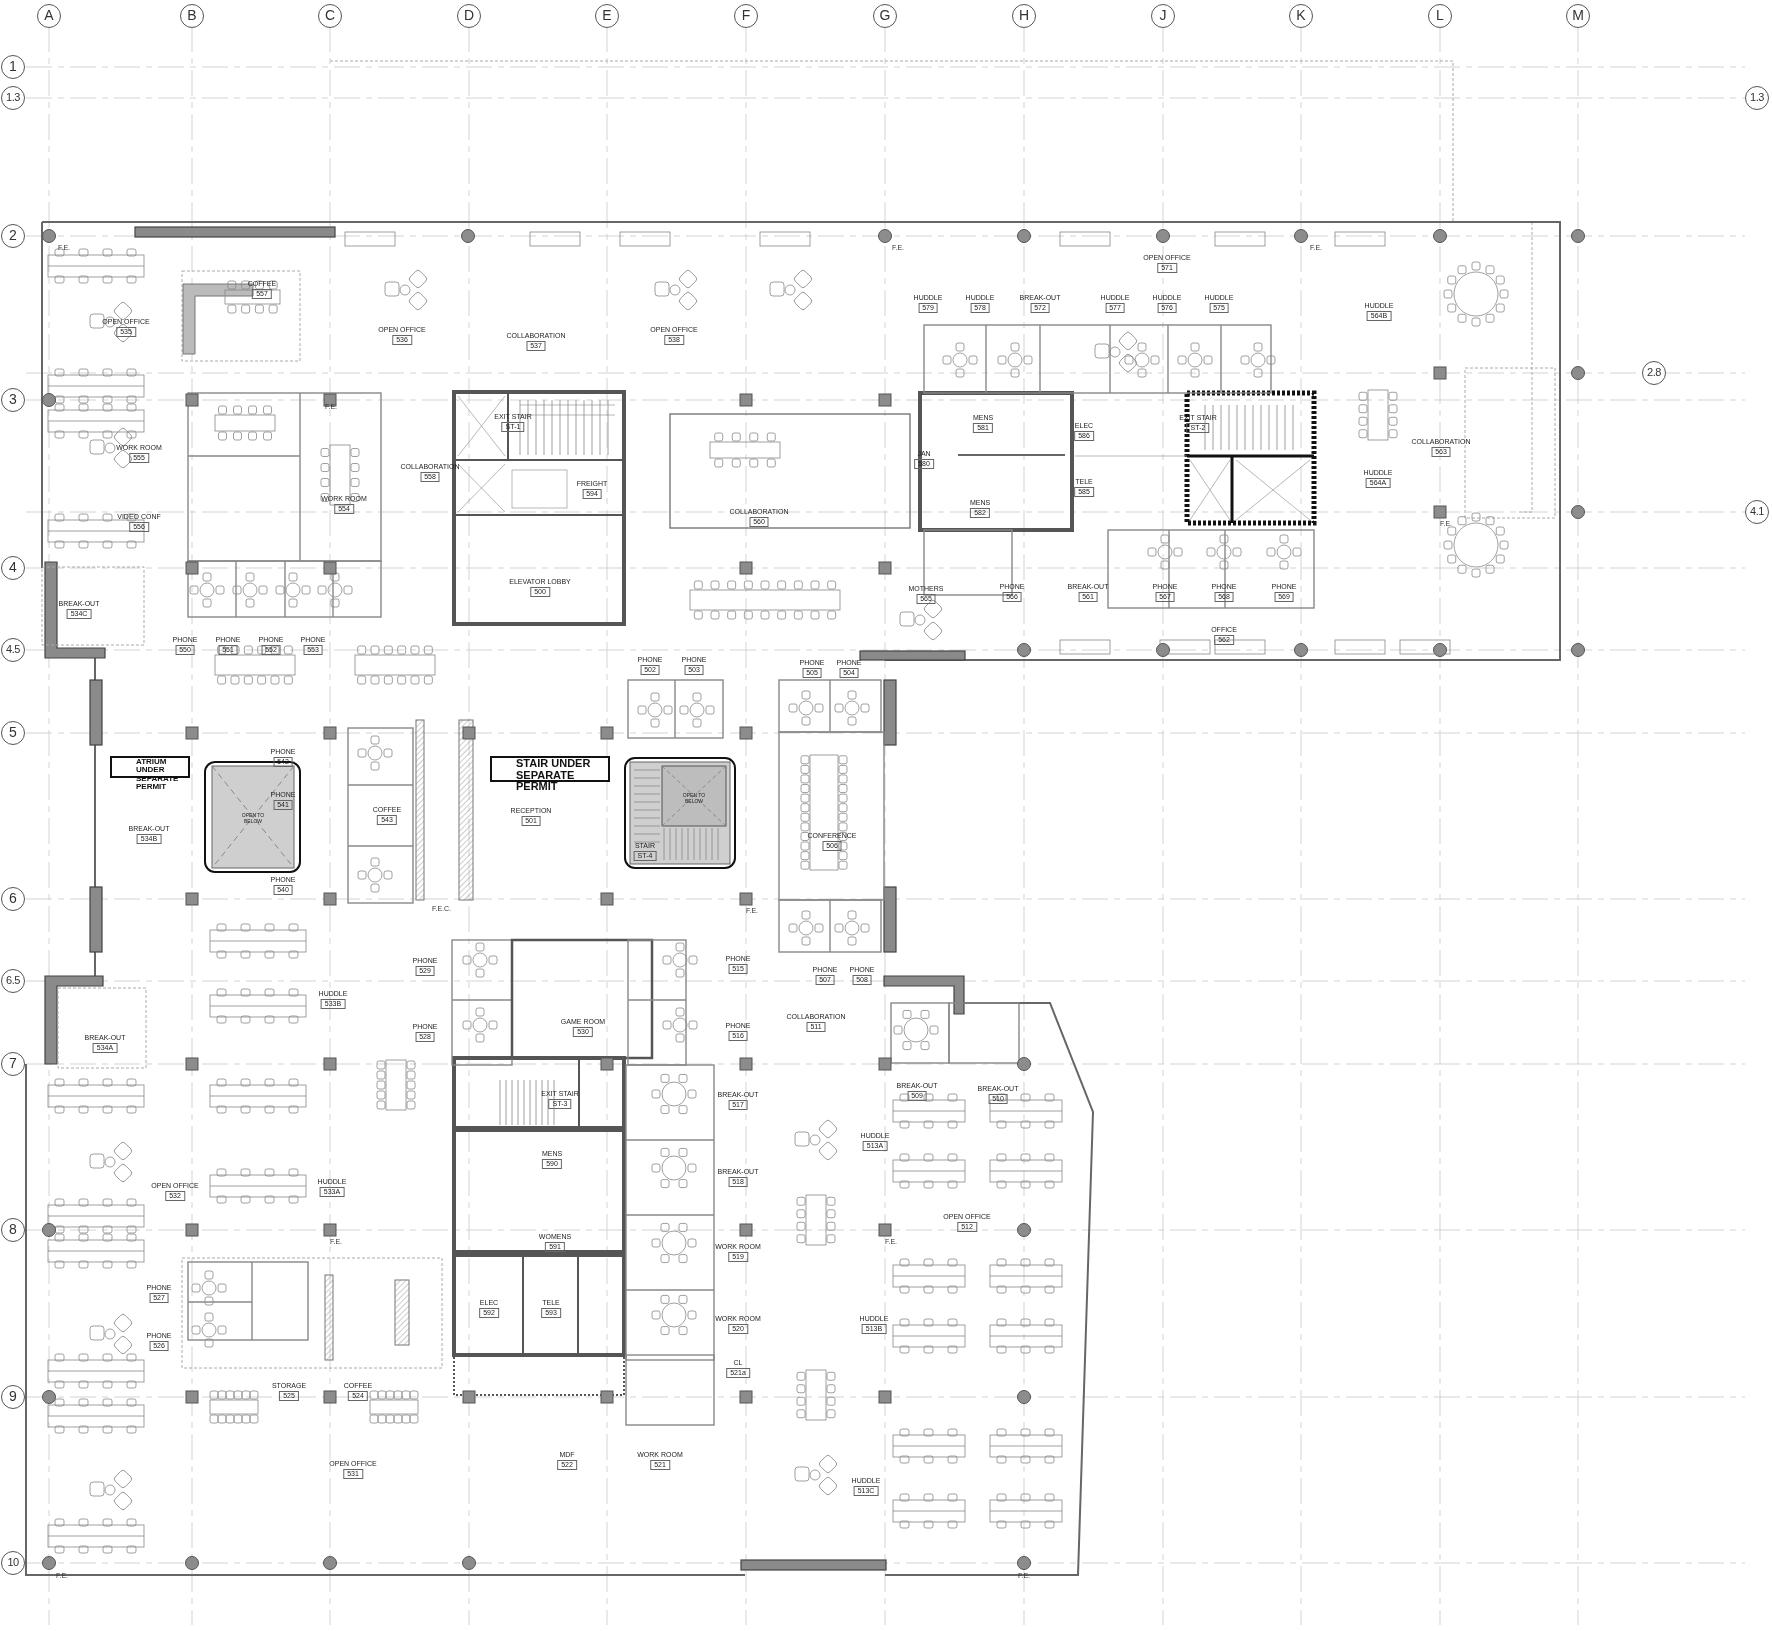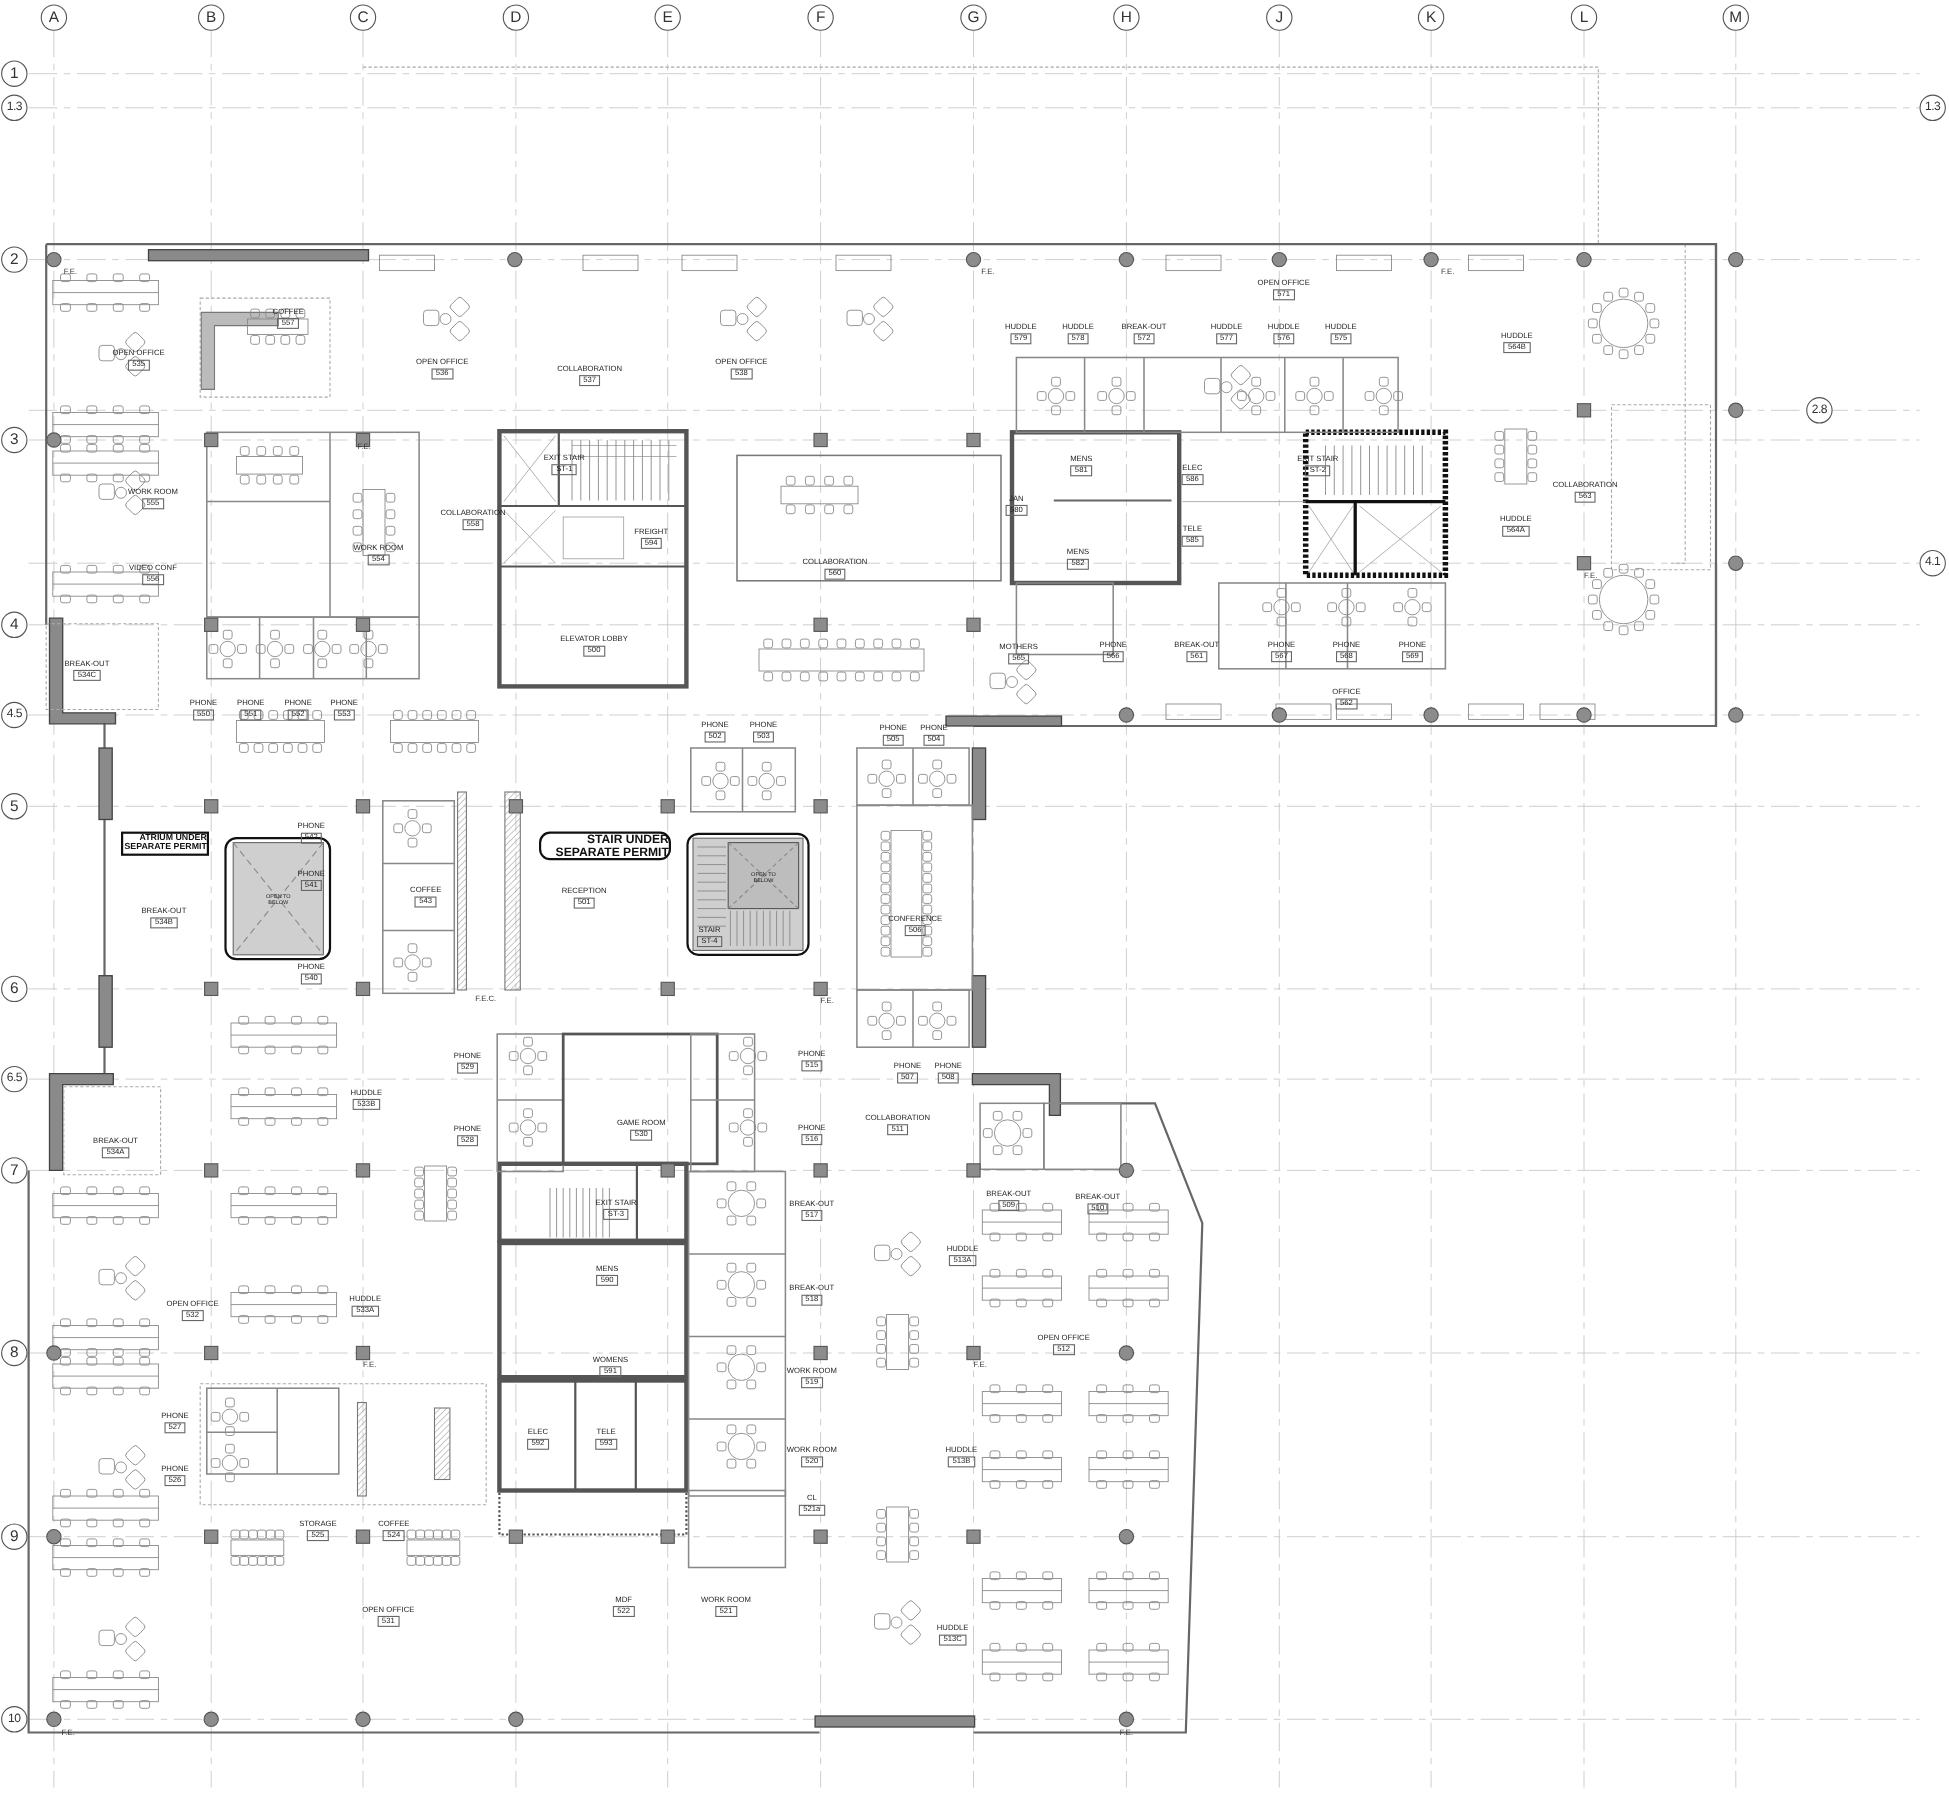--- a/index.html
+++ b/index.html
@@ -9,7 +9,7 @@
   .bubble.small { font-size:11px; letter-spacing:-0.5px; }
   .room-label { position:absolute; font-family:"Liberation Sans Narrow","Liberation Sans", sans-serif; font-size:7px; color:#222; text-align:center; line-height:8px; transform:translateX(-50%); white-space:pre-line; }
   .room-label .num { display:inline-block; border:0.7px solid #666; padding:0 3px; margin-top:1px; }
-  .permit-label { position:absolute; font-weight:bold; color:#111; border:2px solid #111; background:#fff; text-align:right; line-height:1.05; box-sizing:border-box; }
+  .permit-label { position:absolute; font-weight:bold; color:#111; border:2px solid #111; background:#fff; text-align:left; line-height:1.05; box-sizing:border-box;padding-left:24px; }
   .fe { position:absolute; font-size:7px; color:#333; }
 </style>
 </head>

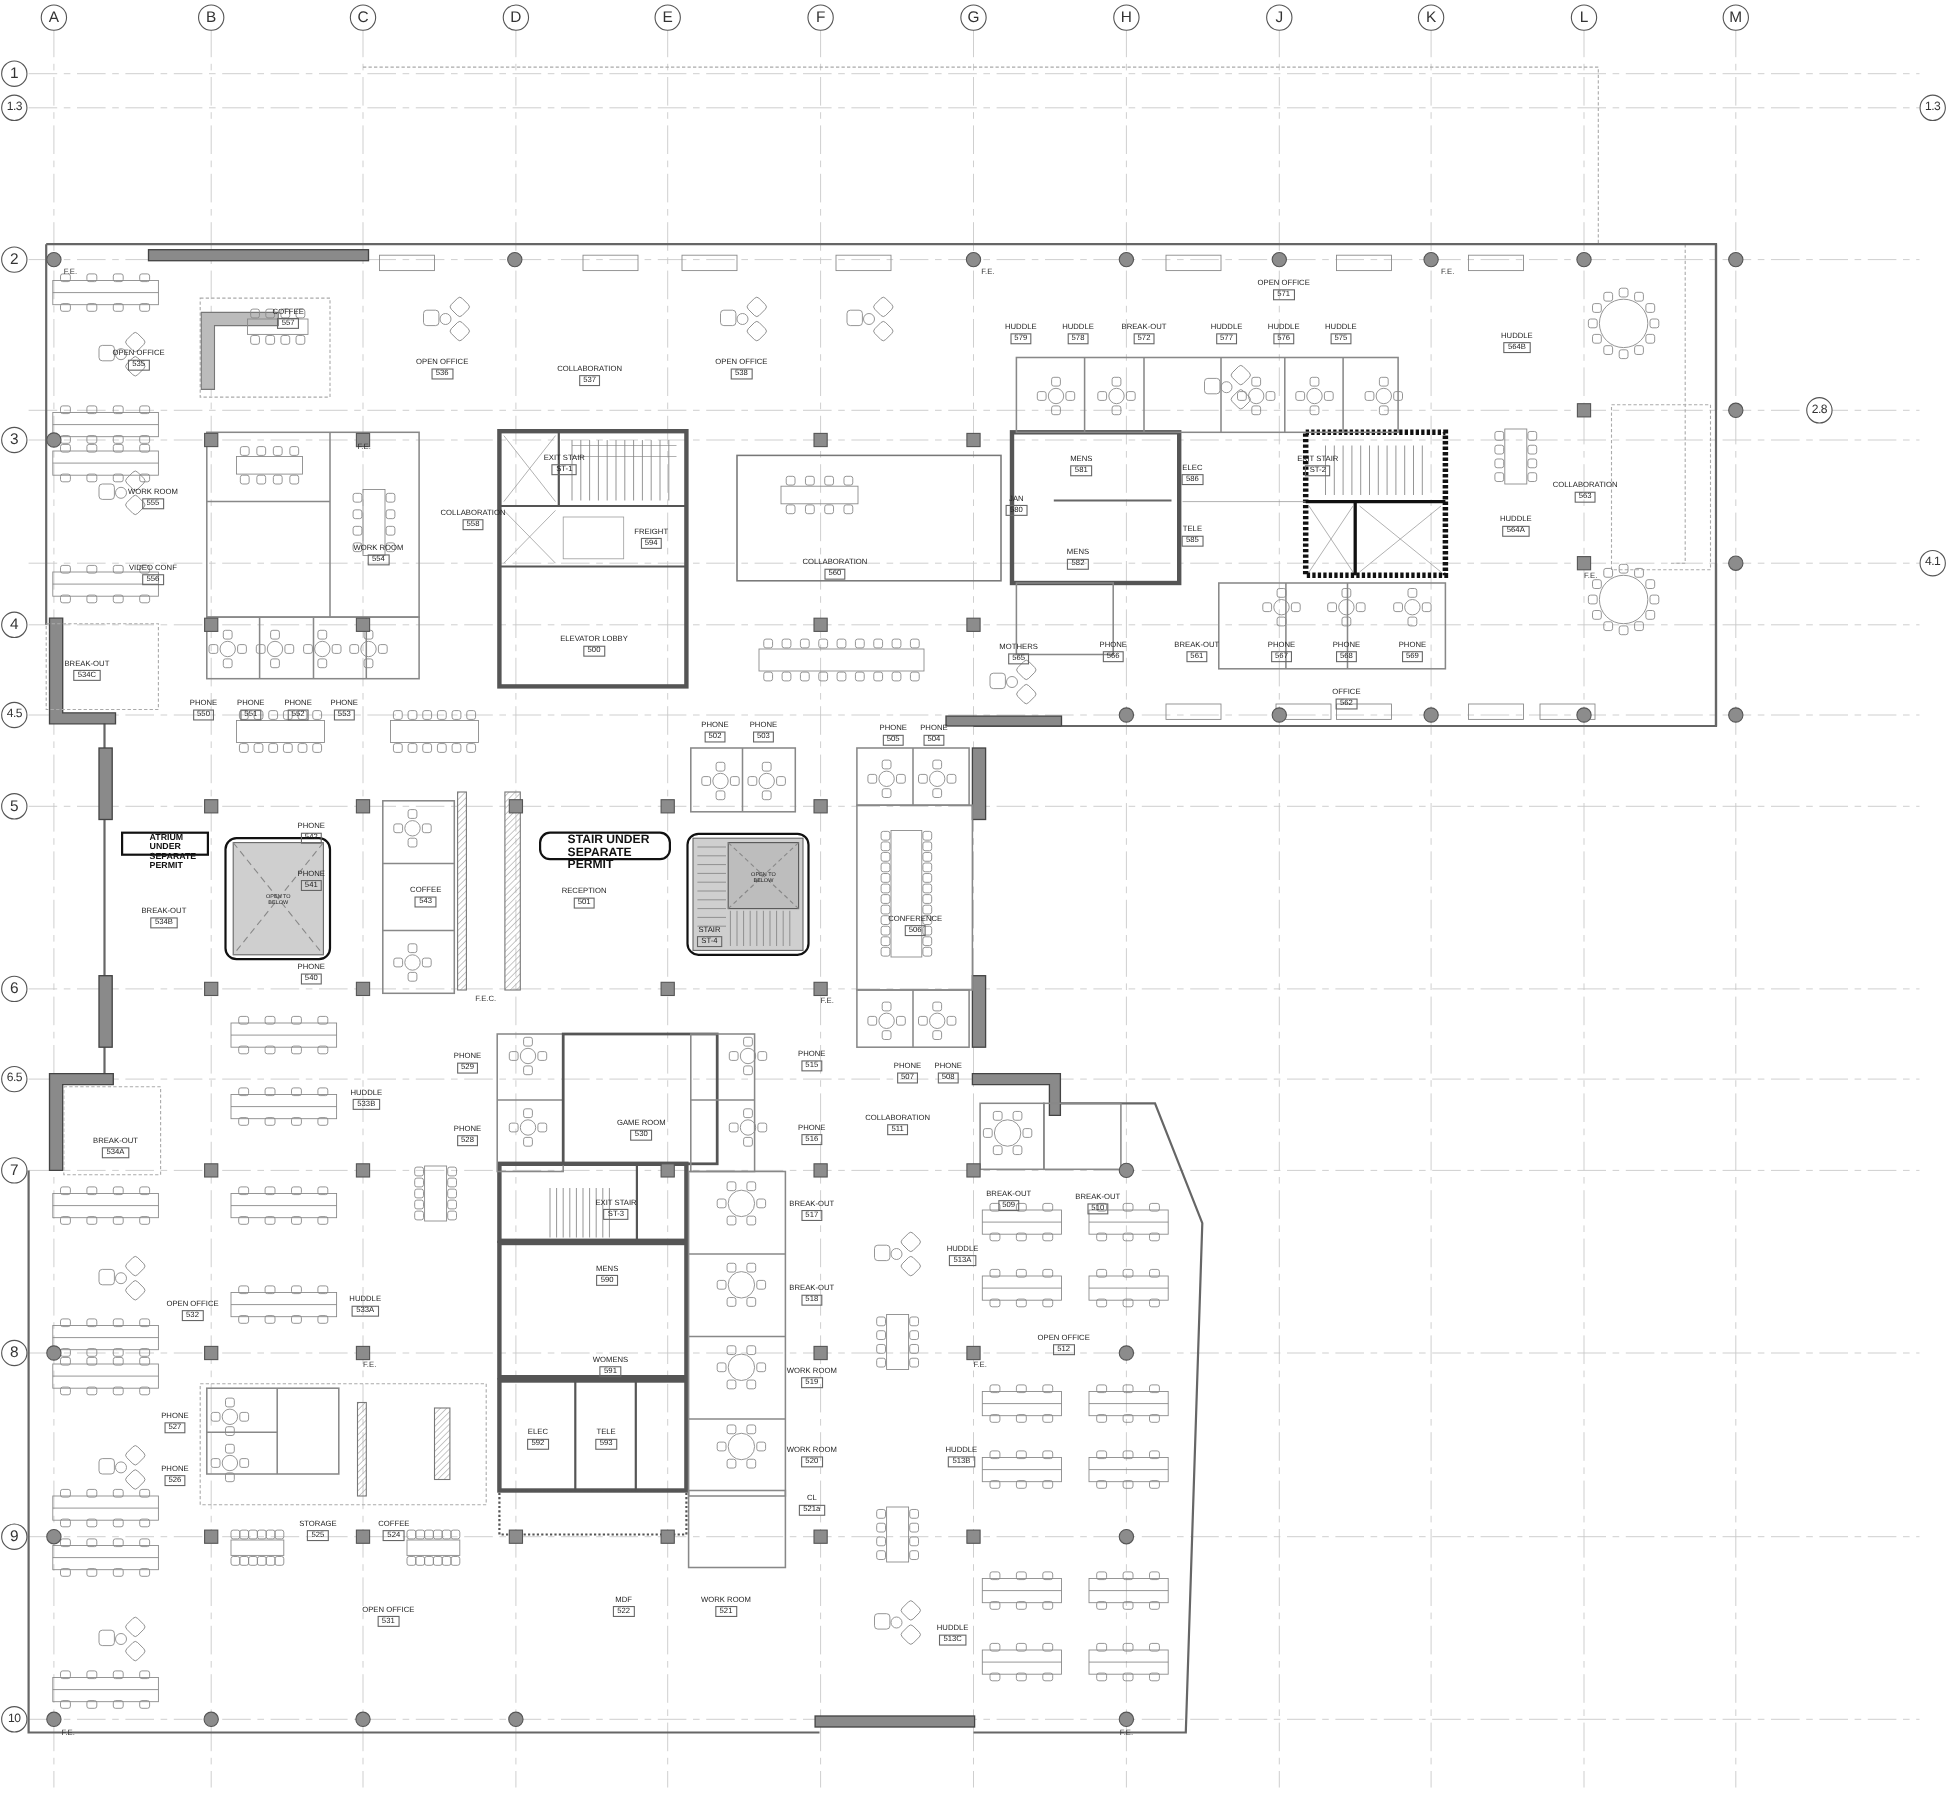--- a/index.html
+++ b/index.html
@@ -1084,7 +1084,7 @@
 <div class="bubble small" style="left: 1px; top: 1551px;">10</div>
 <div class="permit-label" style="left: 110px; top: 756px; width: 80px; height: 22px; font-size: 8px; white-space: pre-line;">ATRIUM UNDER
 SEPARATE PERMIT</div>
-<div class="permit-label" style="left: 490px; top: 756px; width: 120px; height: 26px; font-size: 11px; white-space: pre-line; border-radius: 10px;">STAIR UNDER
+<div class="permit-label" style="left: 490px; top: 756px; width: 120px; height: 26px; font-size: 11px; white-space: pre-line;">STAIR UNDER
 SEPARATE PERMIT</div>
 <div class="room-label" style="left: 253px; top: 812px; font-size: 5px; line-height: 6px;">OPEN TO
 BELOW</div>

